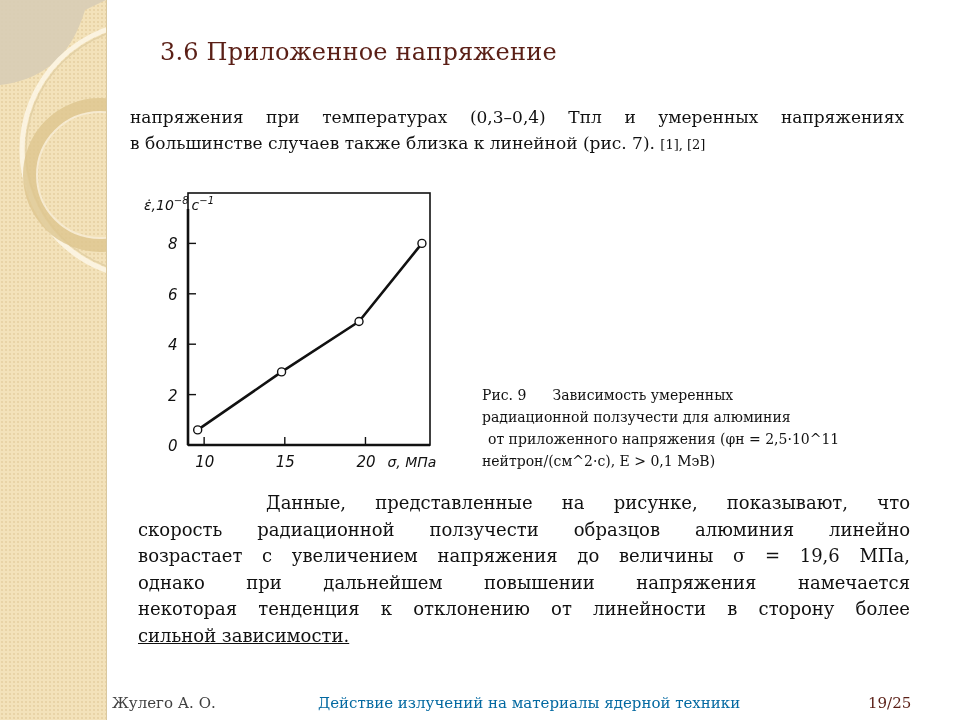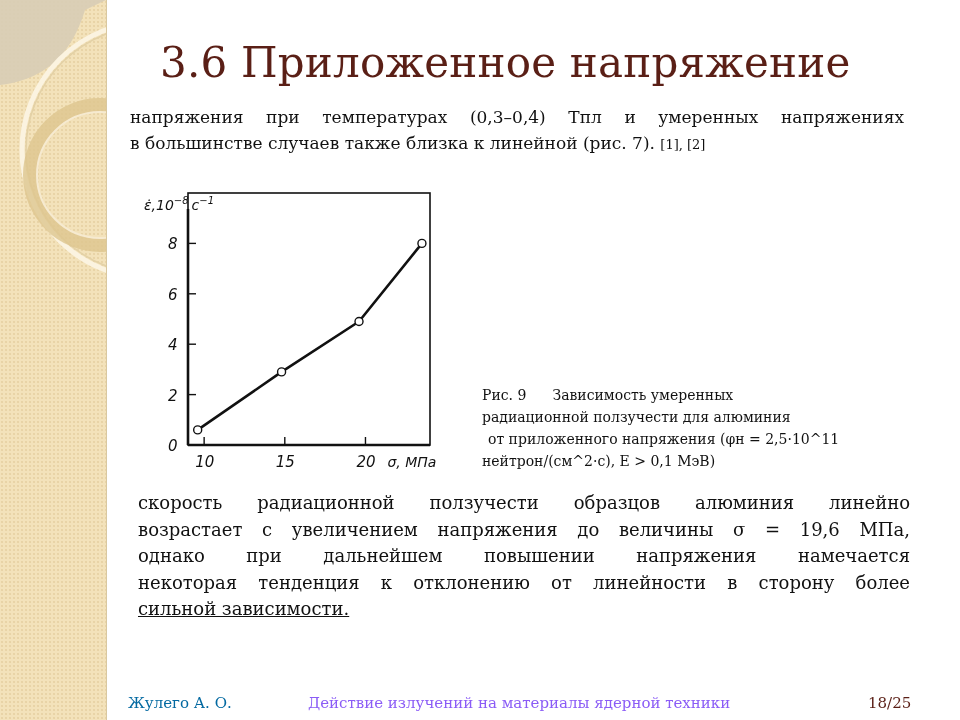--- a/index.html
+++ b/index.html
@@ -8,7 +8,7 @@
     background-image: radial-gradient(rgba(200,170,110,0.25) 1px, transparent 1.2px);
     background-size: 4px 4px; border-right: 1px solid #d9c89f; overflow: hidden; }
   .sidebar svg { position: absolute; left: 0; top: 0; }
-  .title { position: absolute; left: 160px; top: 38px; font-size: 42px; color: #5a1f16; white-space: nowrap; letter-spacing: 0.2px; }
+  .title { position: absolute; left: 160px; top: 38px; font-size: 24px; color: #5a1f16; white-space: nowrap; letter-spacing: 0.2px; }
   .para { position: absolute; font-size: 17px; color: #111; line-height: 26px; }
   .para1 { left: 130px; top: 104px; width: 774px; }
   .para1 .line { display: block; text-align: justify; text-align-last: justify; white-space: nowrap; }

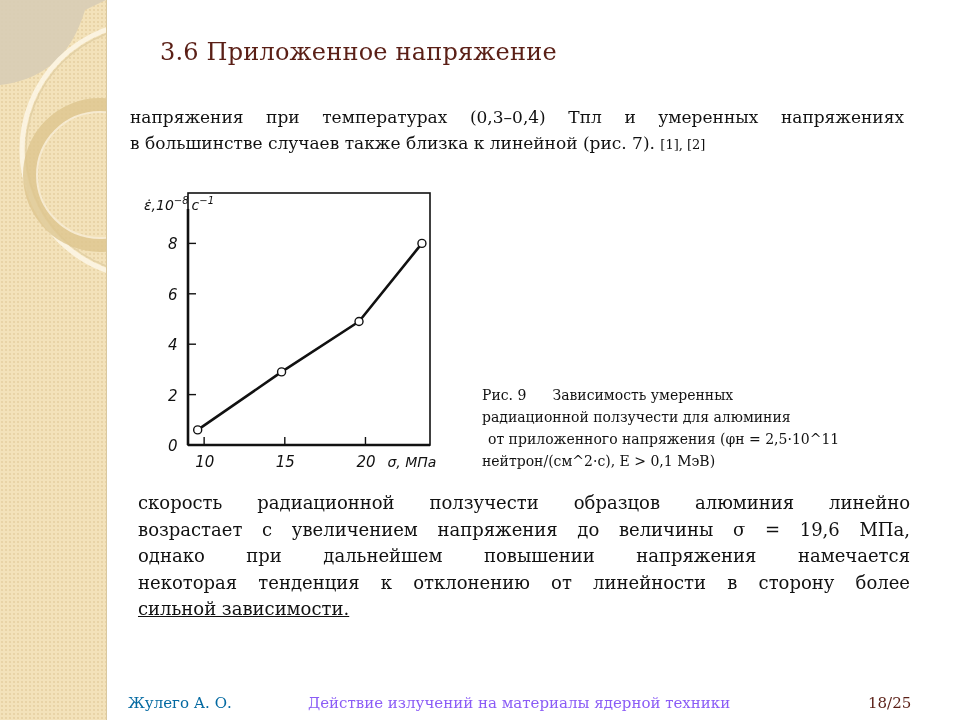--- a/index.html
+++ b/index.html
@@ -87,6 +87,7 @@
 </div>
 
 <div class="para para2">
+  <span class="line indent">Данные, представленные на рисунке, показывают, что</span>
   <span class="line">скорость радиационной ползучести образцов алюминия линейно</span>
   <span class="line">возрастает с увеличением напряжения до величины σ = 19,6 МПа,</span>
   <span class="line">однако при дальнейшем повышении напряжения намечается</span>

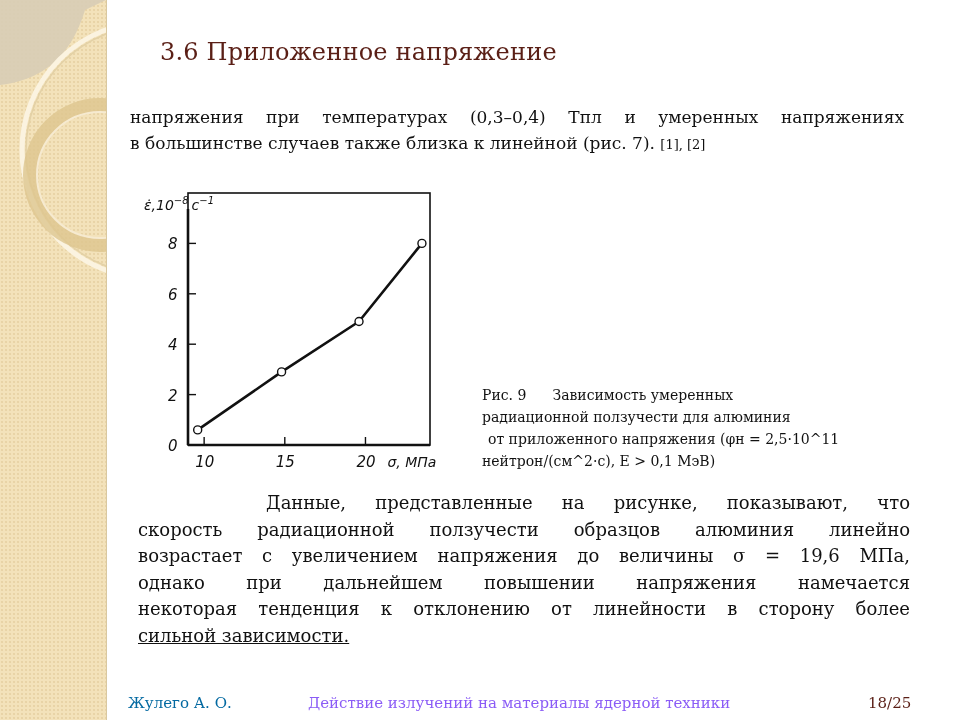--- a/index.html
+++ b/index.html
@@ -25,7 +25,7 @@
   .para2 .line.last { text-align-last: left; text-decoration: underline; }
   .para2 .indent { padding-left: 128px; }
   .footer { position: absolute; top: 694px; font-size: 15px; color: #2a1a14; white-space: nowrap; }
-  .footer.author { left: 128px; color: #0369a1; }
+  .footer.author { left: 112px; color: #404040; }
   .footer.center { left: 308px; color: #8b5cf6; }
   .footer.page { left: 868px; color: #5a1f16; }
 </style>

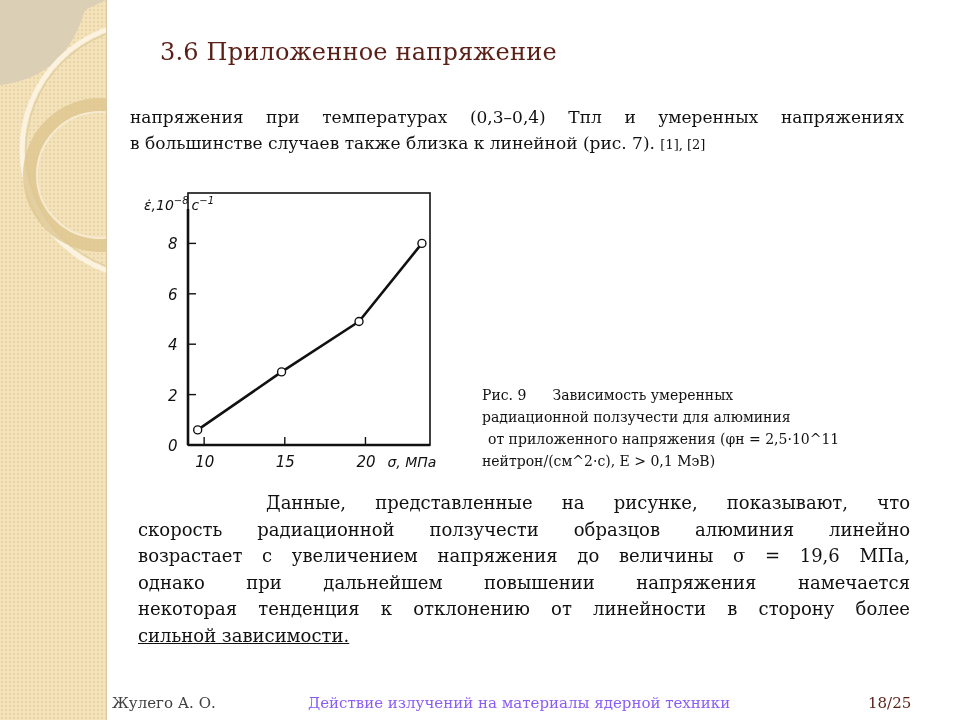--- a/index.html
+++ b/index.html
@@ -26,7 +26,7 @@
   .para2 .indent { padding-left: 128px; }
   .footer { position: absolute; top: 694px; font-size: 15px; color: #2a1a14; white-space: nowrap; }
   .footer.author { left: 112px; color: #404040; }
-  .footer.center { left: 308px; color: #8b5cf6; }
+  .footer.center { left: 318px; color: #0369a1; }
   .footer.page { left: 868px; color: #5a1f16; }
 </style>
 </head>

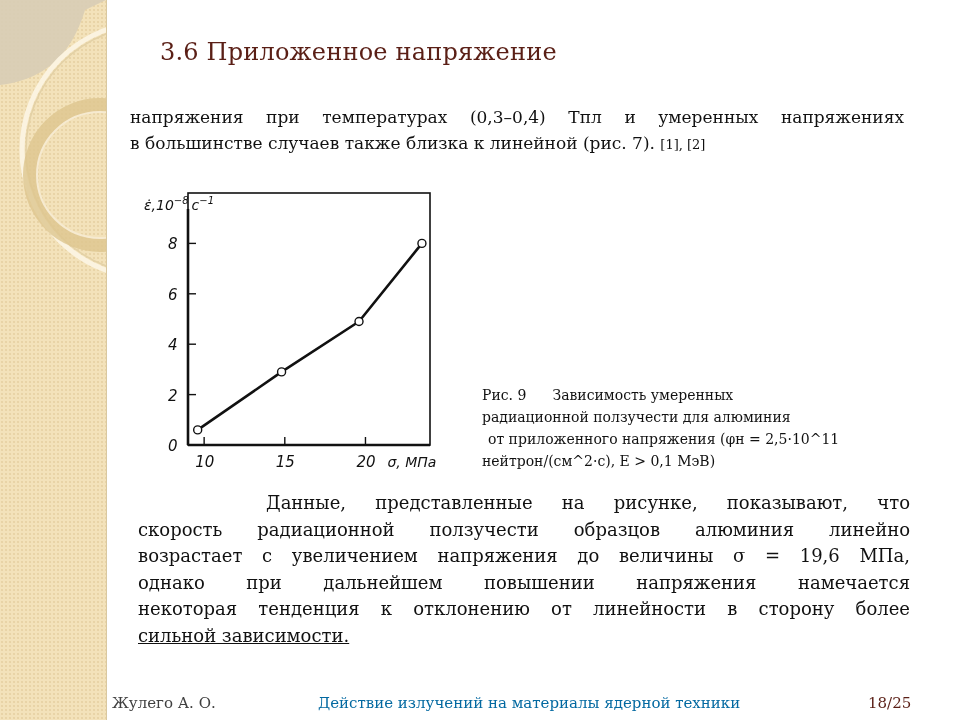--- a/index.html
+++ b/index.html
@@ -97,6 +97,6 @@
 
 <div class="footer author">Жулего А. О.</div>
 <div class="footer center">Действие излучений на материалы ядерной техники</div>
-<div class="footer page">18/25</div>
+<div class="footer page">19/25</div>
 
 </body></html>

